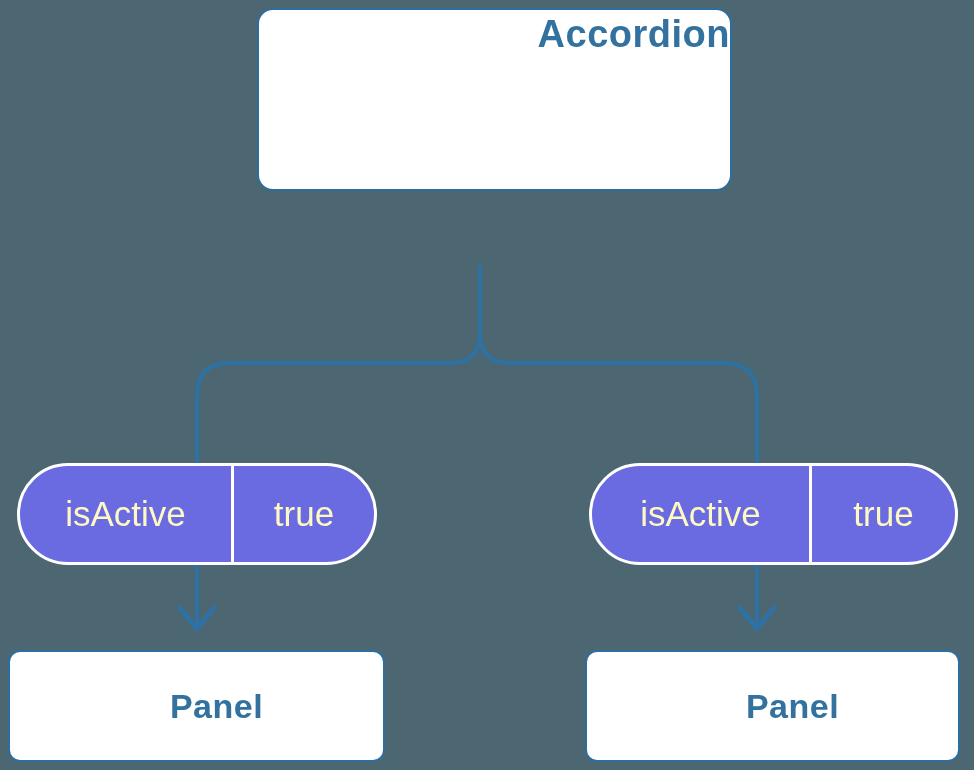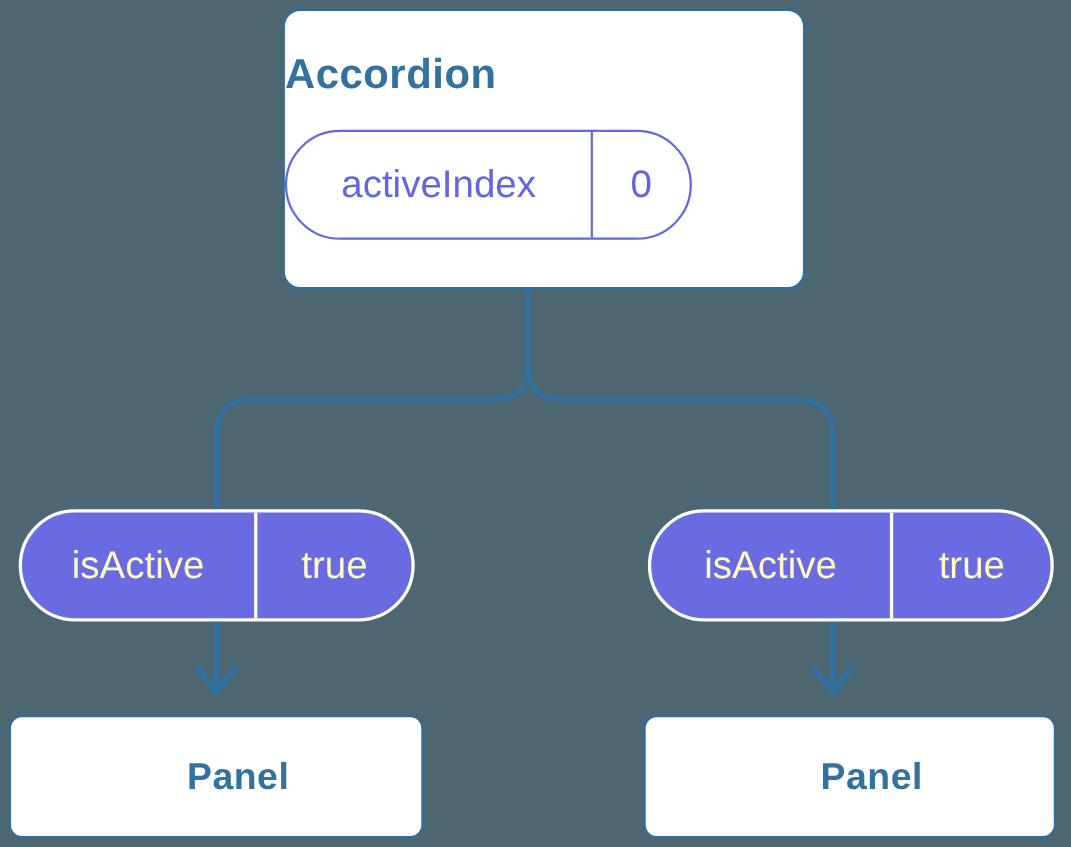--- a/index.html
+++ b/index.html
@@ -35,10 +35,9 @@
     z-index:2;
   }
   .root-node{
-    left:257px;top:8px;width:475px;height:255px;
+    left:257px;top:8px;width:475px;height:183px;
     border-radius:16px;
-    display:flex;flex-direction:column;align-items:flex-start;
-    padding-top:34px;
+    display:flex;flex-direction:column;align-items:flex-end;
   }
   .root-title{
     font-size:38px;font-weight:600;

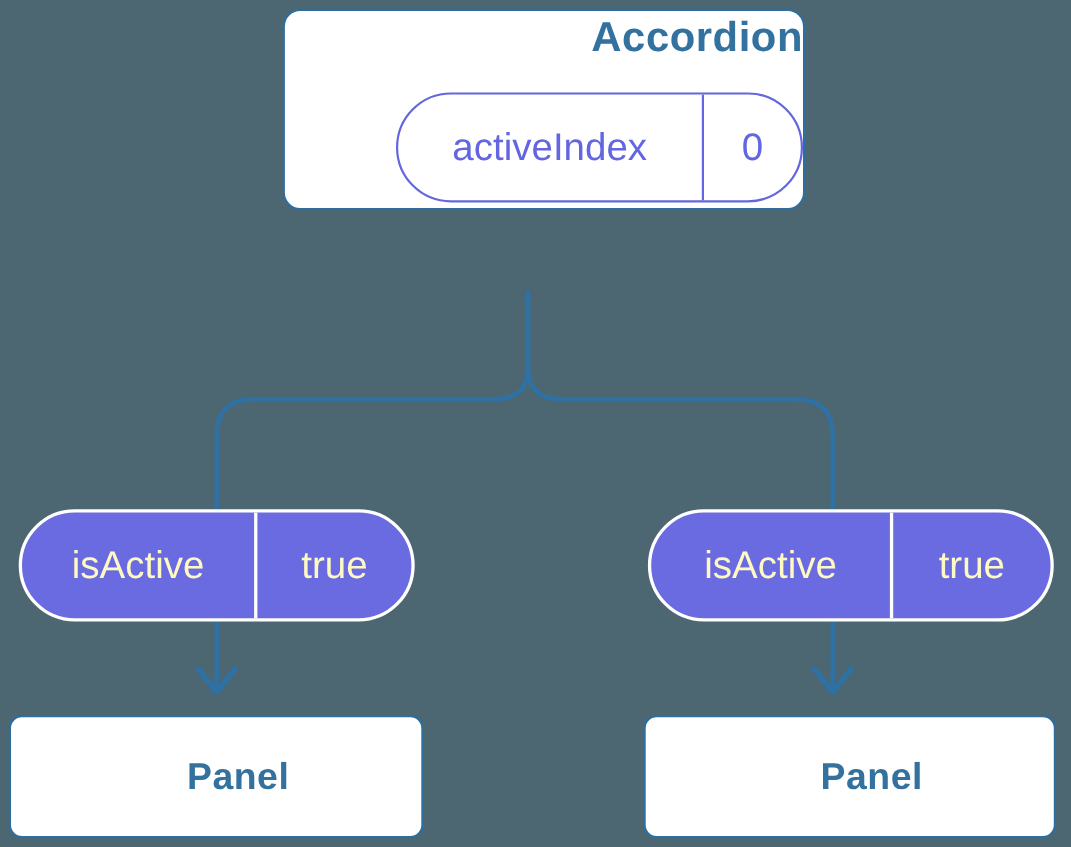--- a/index.html
+++ b/index.html
@@ -111,11 +111,6 @@
 
   <div class="node root-node">
     <div class="root-title">Accordion</div>
-    <div class="state-pill">
-      <span class="pill-name">activeIndex</span>
-      <span class="pill-divider"></span>
-      <span class="pill-value">0</span>
-    </div>
   </div>
 
   <div class="prop-pill left">

